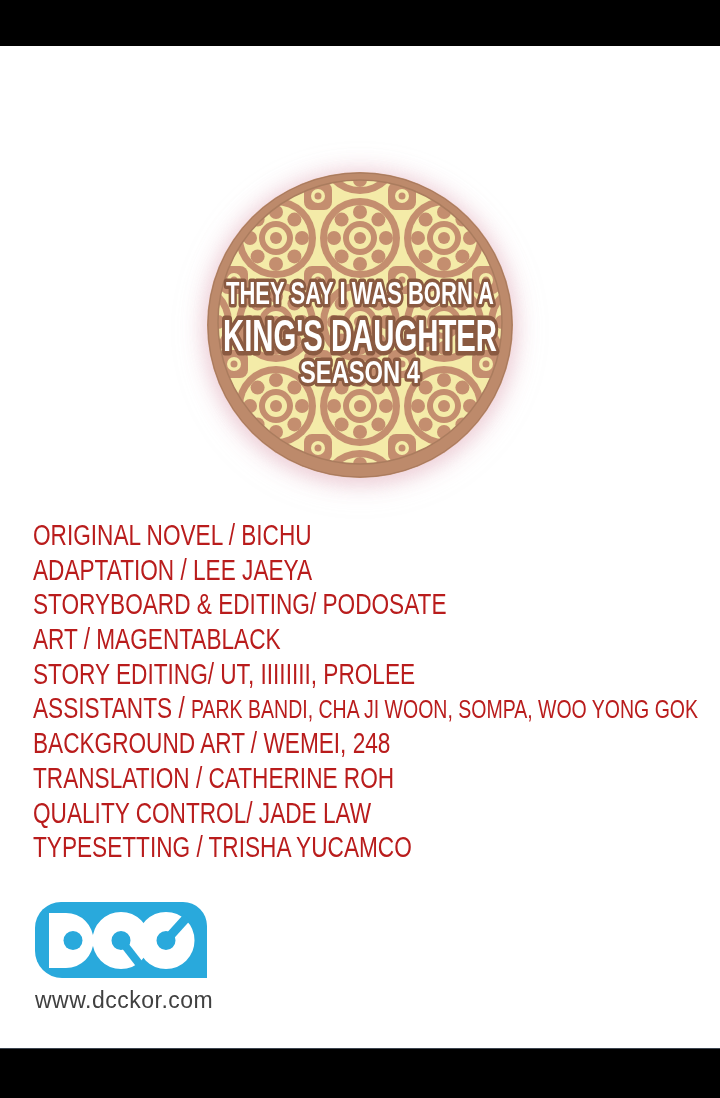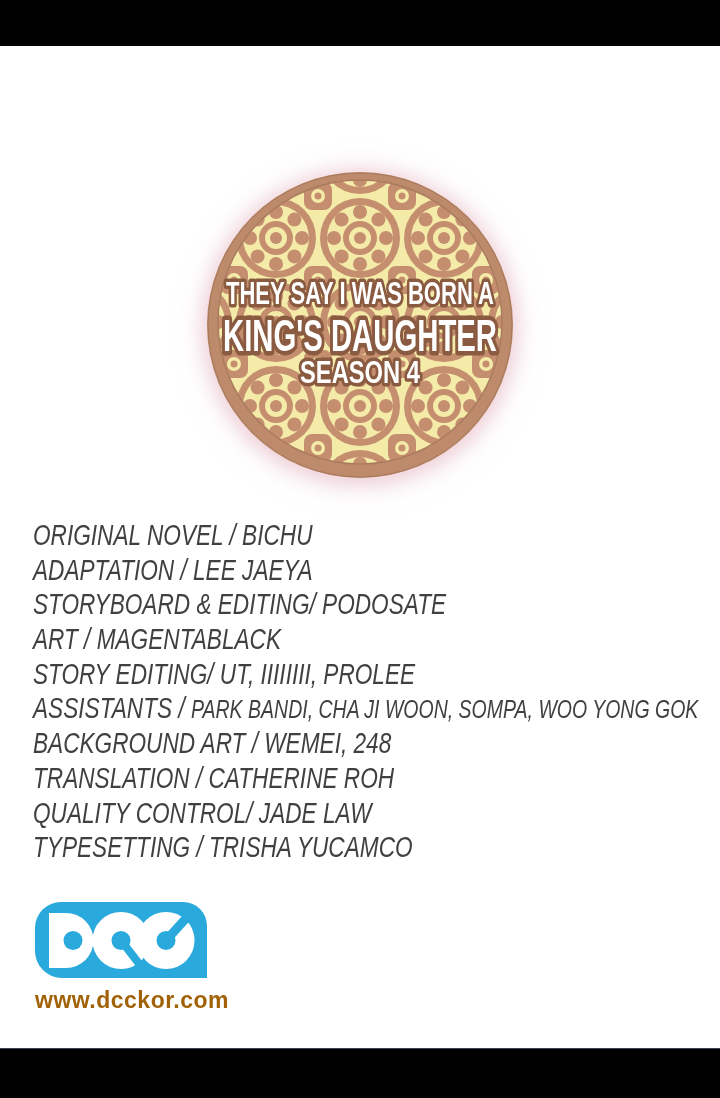--- a/index.html
+++ b/index.html
@@ -25,8 +25,7 @@
   
   .credits{
     position:absolute;left:33px;top:518px;width:660px;
-    color:#404040;
-    font-style:italic;
+    color:#b91c1c;
   }
   .credit-line{
     height:34.7px;line-height:34.7px;

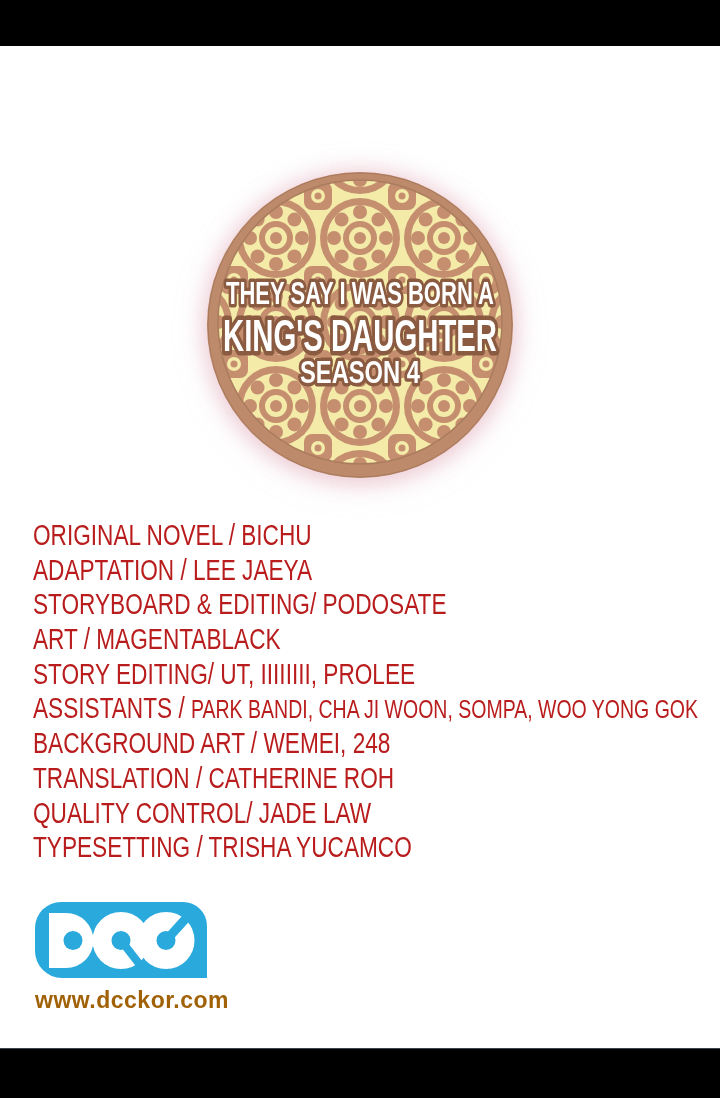--- a/index.html
+++ b/index.html
@@ -43,9 +43,9 @@
   .website{
     margin-top:9px;
     font-size:23px;
-    font-weight:bold;
+    font-weight:normal;
     letter-spacing:0.5px;
-    color:#a16207;
+    color:#404040;
   }
 </style>
 </head>

